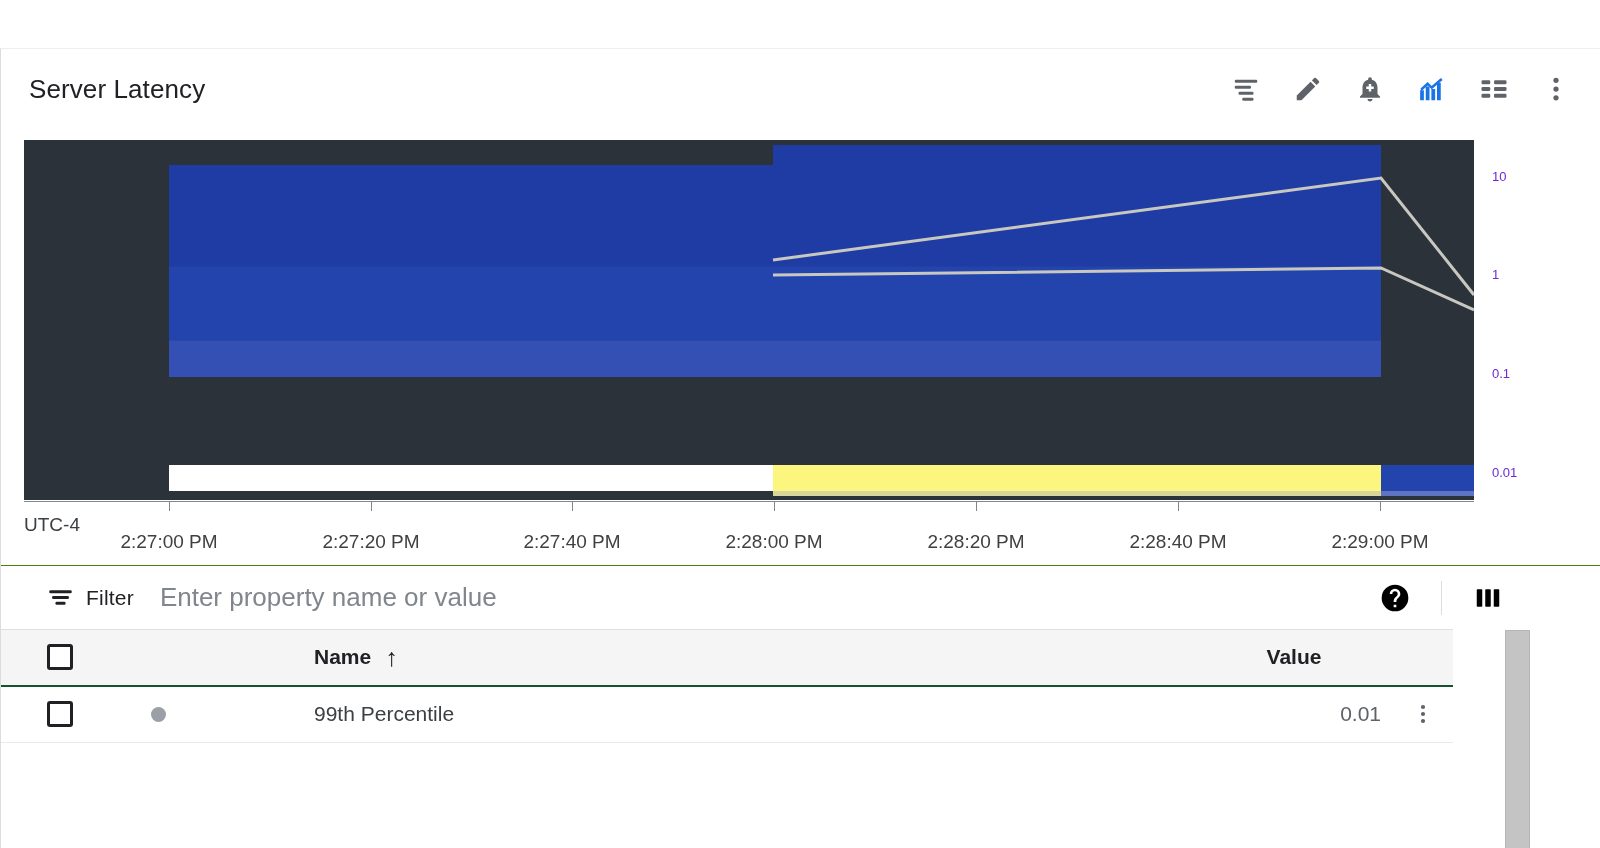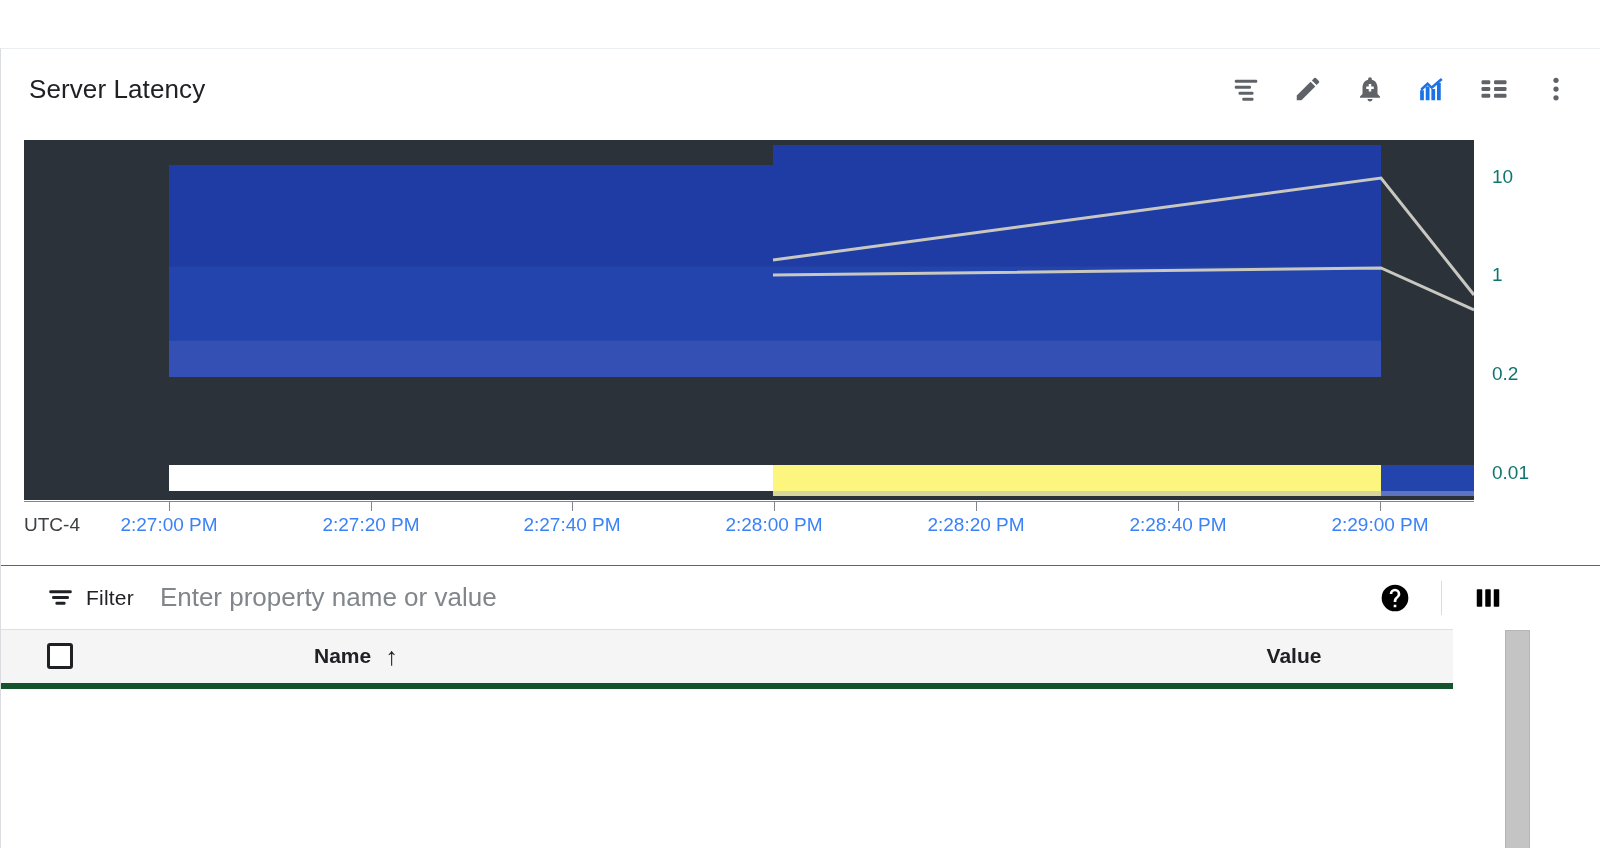--- a/index.html
+++ b/index.html
@@ -58,7 +58,7 @@
   }
   .ytick {
     position: absolute; left: 0;
-    font-size: 19px; color: #0f766e; line-height: 1;
+    font-size: 13px; color: #6d28d9; line-height: 1;
     transform: translateY(-50%);
   }
   .xaxis-line {

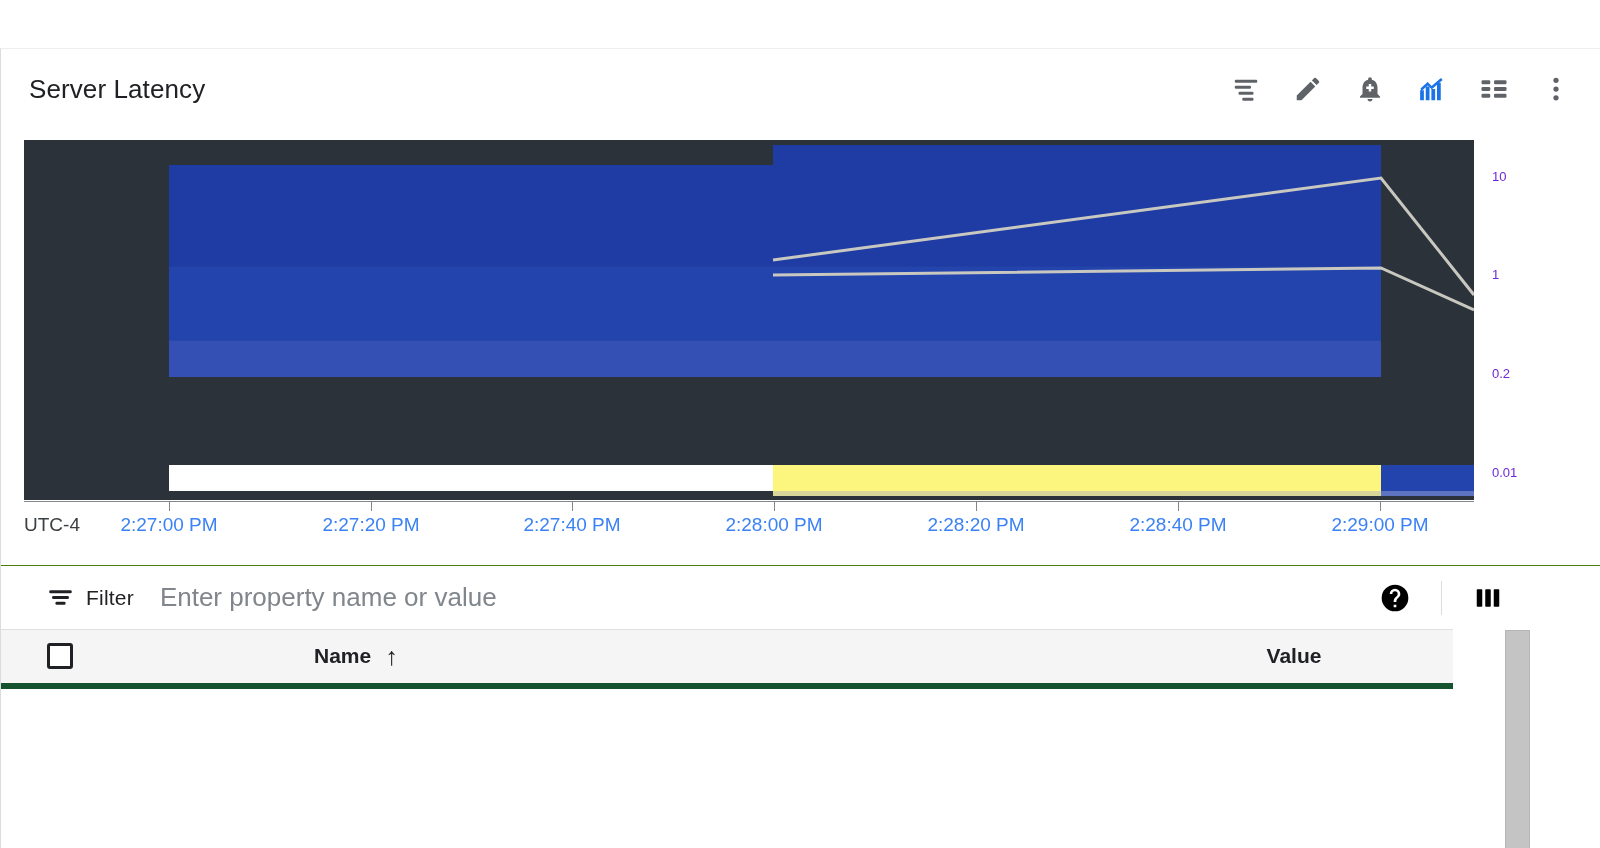--- a/index.html
+++ b/index.html
@@ -255,7 +255,7 @@
     <div class="yaxis">
       <div class="ytick" style="top:36px">10</div>
       <div class="ytick" style="top:134px">1</div>
-      <div class="ytick" style="top:233px">0.2</div>
+      <div class="ytick" style="top:233px">0.1</div>
       <div class="ytick" style="top:332px">0.01</div>
     </div>
 

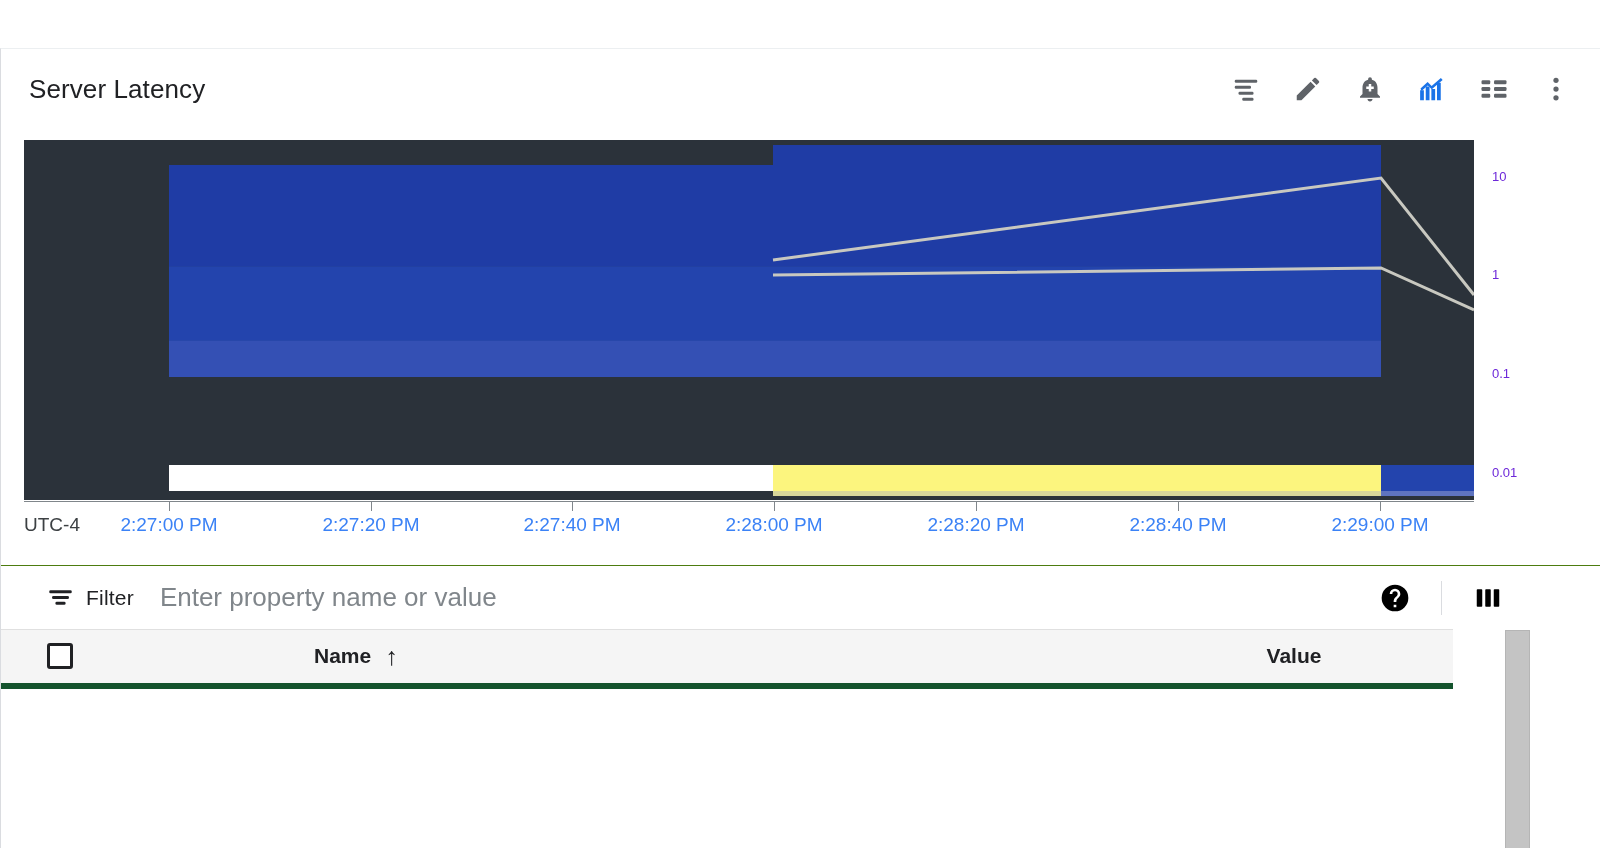--- a/index.html
+++ b/index.html
@@ -73,8 +73,8 @@
     position: absolute; top: 0; width: 1px; height: 9px; background: #80868b;
   }
   .xtick-label {
-    position: absolute; top: 13px;
-    font-size: 19px; color: #3b82f6; line-height: 1;
+    position: absolute; top: 30px;
+    font-size: 19px; color: #404040; line-height: 1;
     transform: translateX(-50%); white-space: nowrap;
   }
   .tz-label {

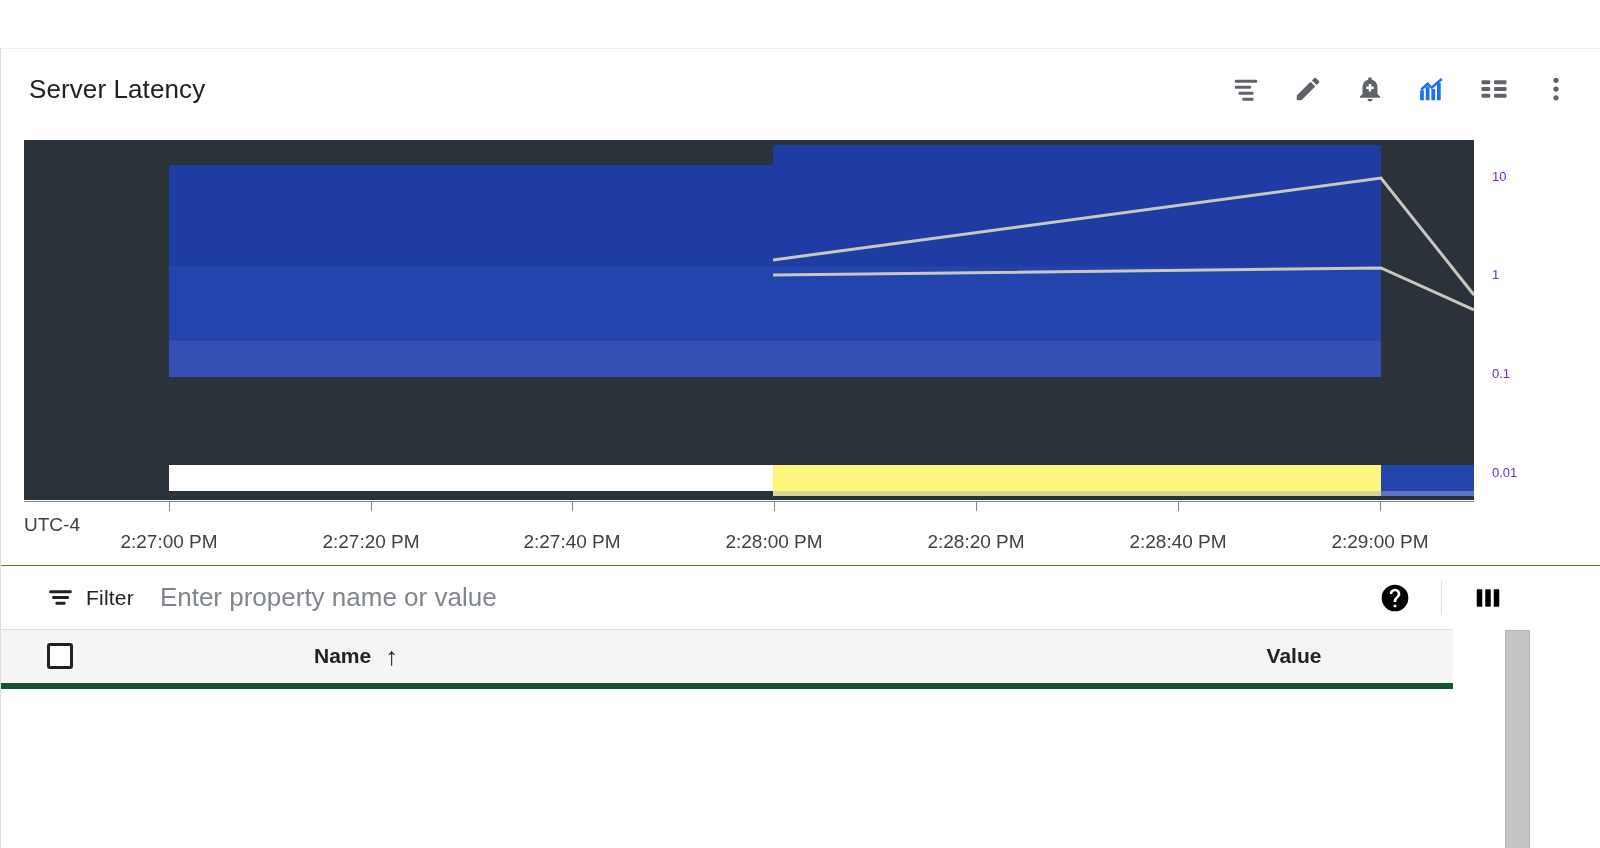--- a/index.html
+++ b/index.html
@@ -115,7 +115,7 @@
     background: #f5f5f5;
     height: 56px;
     border-top: 1px solid #e0e0e0;
-    border-bottom: 6px solid #14532d;
+    border-bottom: 2px solid #14532d;
     font-size: 21px; font-weight: 700; color: #202124;
     padding: 0;
   }

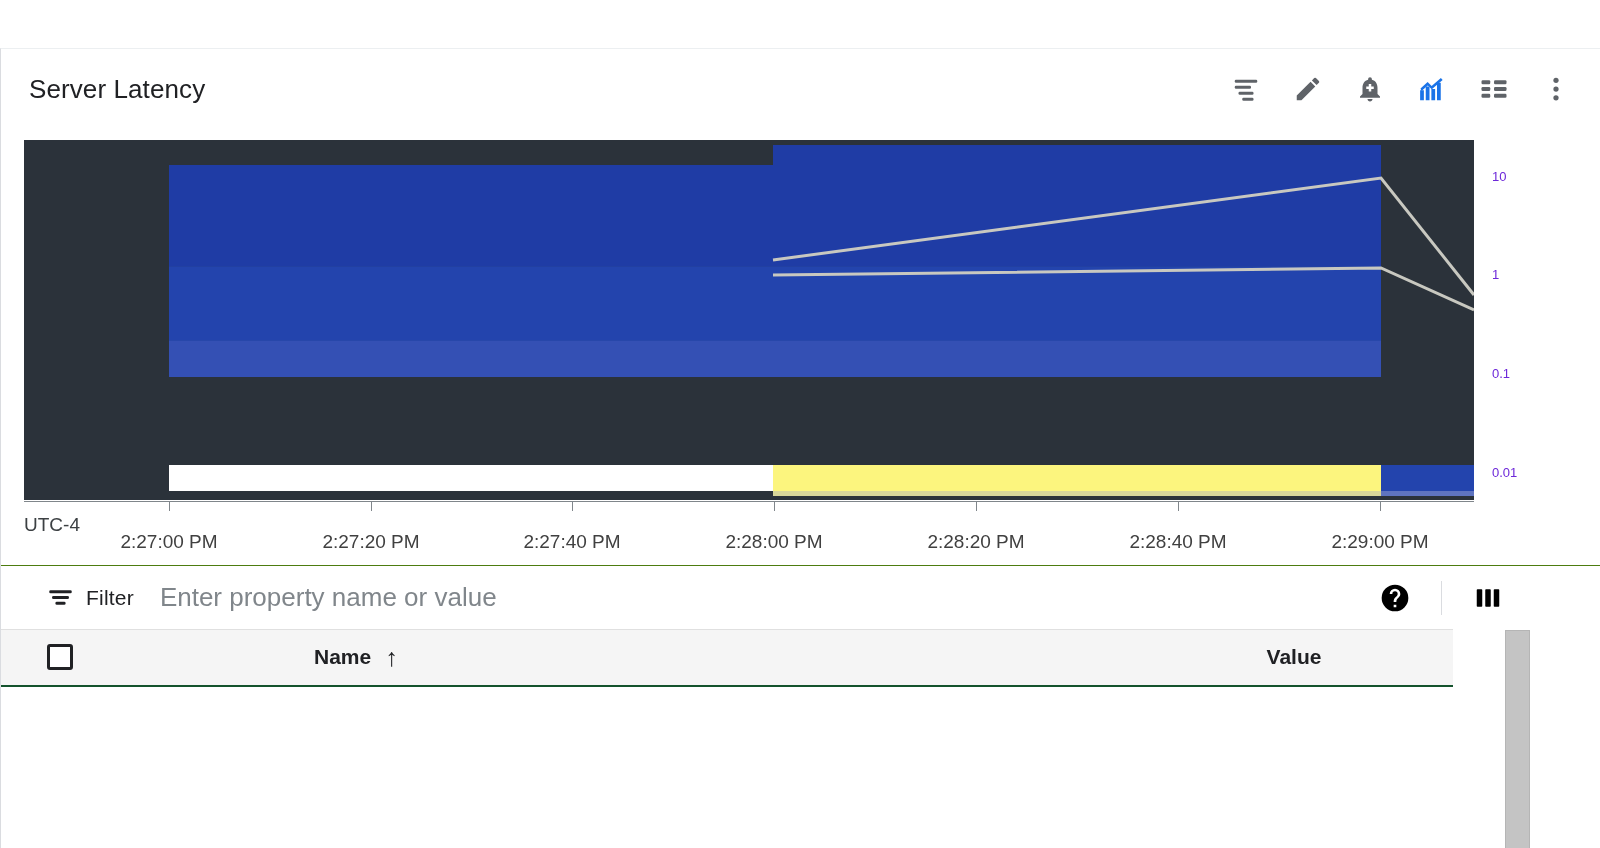--- a/index.html
+++ b/index.html
@@ -351,6 +351,25 @@
 
 
 
+        <tr>
+          <td class="col-check">
+            <div class="checkbox"></div>
+          </td>
+          <td class="col-dot">
+            <div class="legend-dot"></div>
+          </td>
+          <td class="col-name">99th Percentile</td>
+          <td class="col-value">0.01</td>
+          <td class="col-menu">
+            <div class="row-menu">
+              <svg width="24" height="24" viewBox="0 0 24 24" fill="#5f6368">
+                <circle cx="12" cy="5" r="2.1"></circle>
+                  <circle cx="12" cy="12" r="2.1"></circle>
+                  <circle cx="12" cy="19" r="2.1"></circle>
+              </svg>
+            </div>
+          </td>
+        </tr>
 
       </tbody>
     </table>

